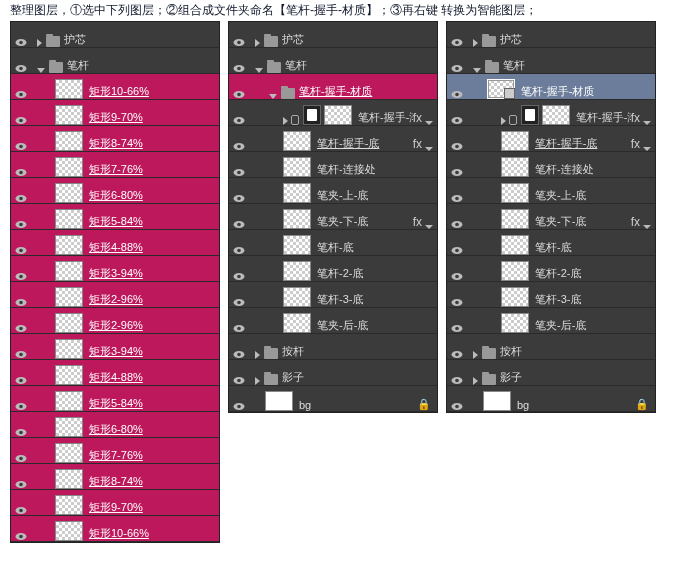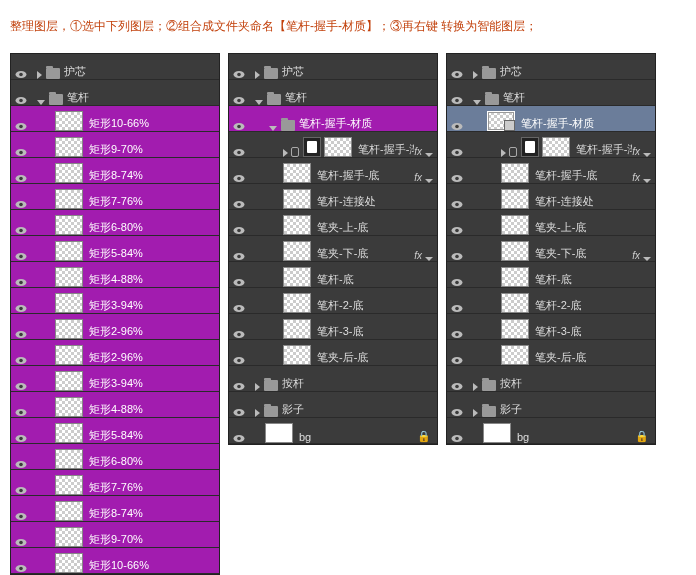--- a/index.html
+++ b/index.html
@@ -4,7 +4,7 @@
 <style>
   * { margin: 0; padding: 0; box-sizing: border-box; }
   body { background: #fff; font-family: "Microsoft YaHei", sans-serif; font-size: 11px; width: 696px; }
-  .header { color: #c2410c; padding: 18px 10px; font-size: 12px; }
+  .header { color: #0f172a; padding: 2px 10px; font-size: 12px; }
   .panels { display: flex; gap: 8px; padding: 0 10px; align-items: flex-start; }
   .panel { background: #3b3b3b; border: 1px solid #222; width: 210px; }
   .row { display: flex; align-items: flex-end; height: 26px; border-bottom: 1px solid #2a2a2a; color: #ddd; position: relative; }

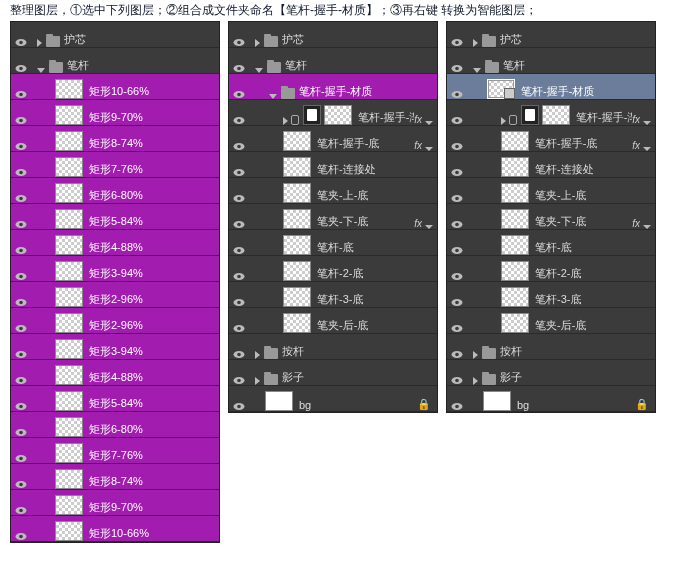--- a/index.html
+++ b/index.html
@@ -8,7 +8,7 @@
   .panels { display: flex; gap: 8px; padding: 0 10px; align-items: flex-start; }
   .panel { background: #3b3b3b; border: 1px solid #222; width: 210px; }
   .row { display: flex; align-items: flex-end; height: 26px; border-bottom: 1px solid #2a2a2a; color: #ddd; position: relative; }
-  .row.selected { background: #a21caf; color: #fff; }
+  .row.selected { background: #be185d; color: #fff; text-decoration: underline; }
   .row.selected-smart { background: #6b7d9a; }
   .vis { width: 20px; display: flex; justify-content: center; align-items: center; }
   .vis svg { width: 12px; height: 9px; }

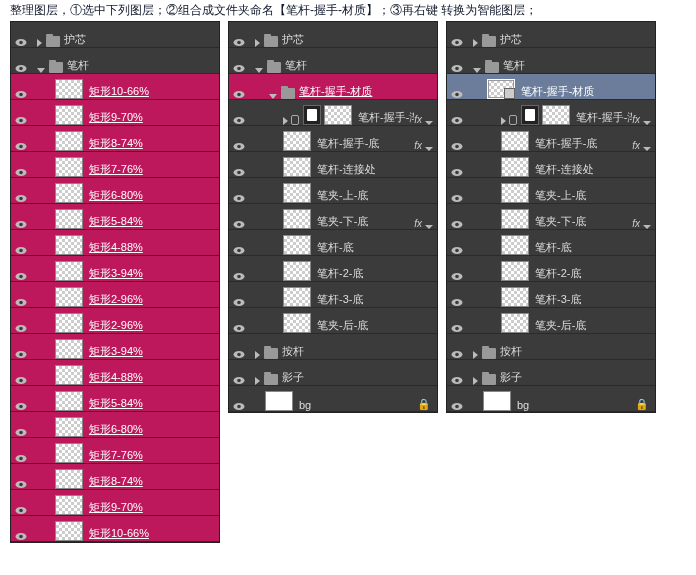--- a/index.html
+++ b/index.html
@@ -30,7 +30,7 @@
   .thumb.smart-obj::after { content:""; position:absolute; right:-1px; bottom:-1px; width:9px; height:9px; background:#ccc; border:1px solid #666; }
   .label { flex: 1; white-space: nowrap; overflow: hidden; padding-right: 4px; }
   .label.underline { }
-  .fx { font-style: italic; color: #ccc; margin-right: 3px; font-size: 10px; }
+  .fx { color: #ccc; margin-right: 3px; font-size: 12px; }
   .chev { width:0; height:0; border-width: 4px 4px 0 4px; border-style: solid; border-color:#bbb transparent transparent; display:inline-block; margin-right:4px;}
   .lock { margin-right: 6px; }
   .link-icon { width:8px; height:10px; display:inline-block; border:1px solid #aaa; border-radius:2px; margin-right:4px; position:relative;}

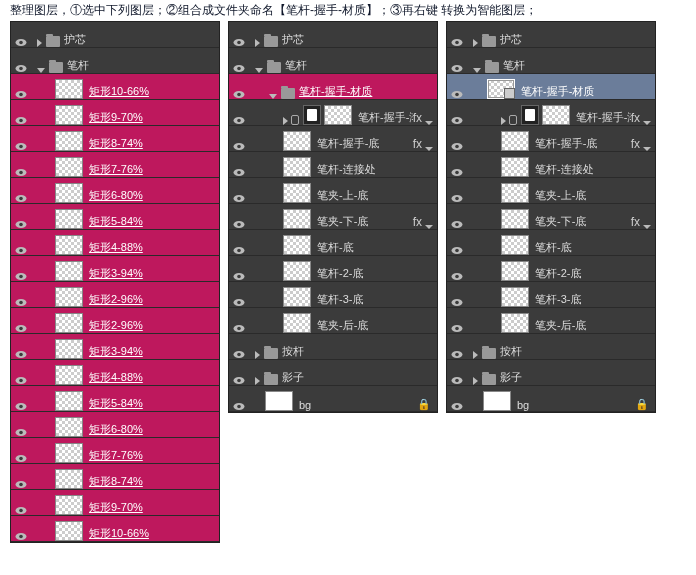--- a/index.html
+++ b/index.html
@@ -29,7 +29,7 @@
   .thumb.smart-obj { border: 1px solid #fff; box-shadow: 0 0 0 1px #999 inset; }
   .thumb.smart-obj::after { content:""; position:absolute; right:-1px; bottom:-1px; width:9px; height:9px; background:#ccc; border:1px solid #666; }
   .label { flex: 1; white-space: nowrap; overflow: hidden; padding-right: 4px; }
-  .label.underline { }
+  .label.underline { text-decoration: underline; }
   .fx { color: #ccc; margin-right: 3px; font-size: 12px; }
   .chev { width:0; height:0; border-width: 4px 4px 0 4px; border-style: solid; border-color:#bbb transparent transparent; display:inline-block; margin-right:4px;}
   .lock { margin-right: 6px; }

